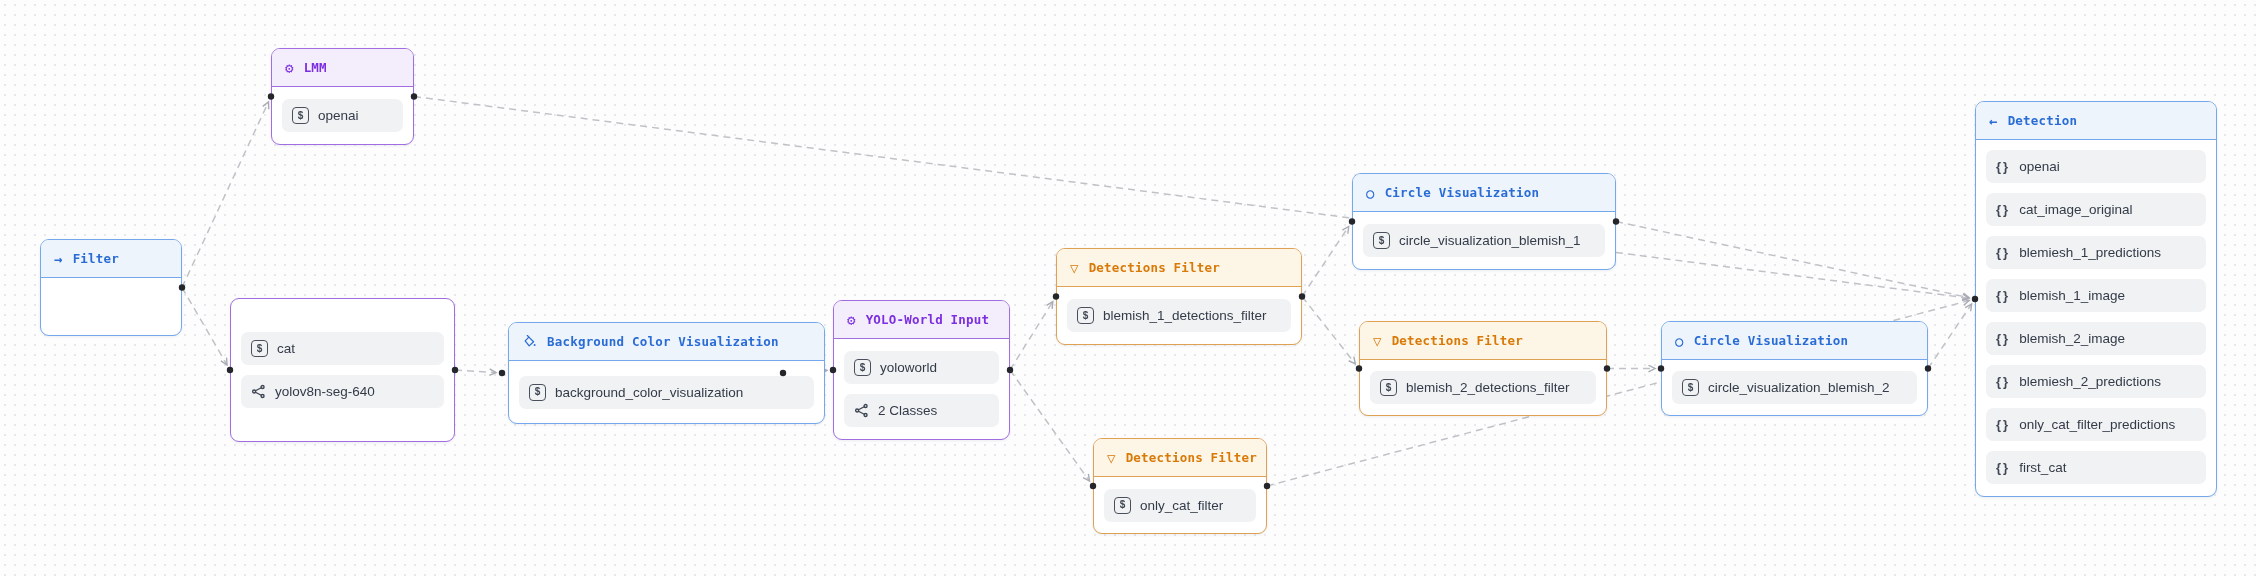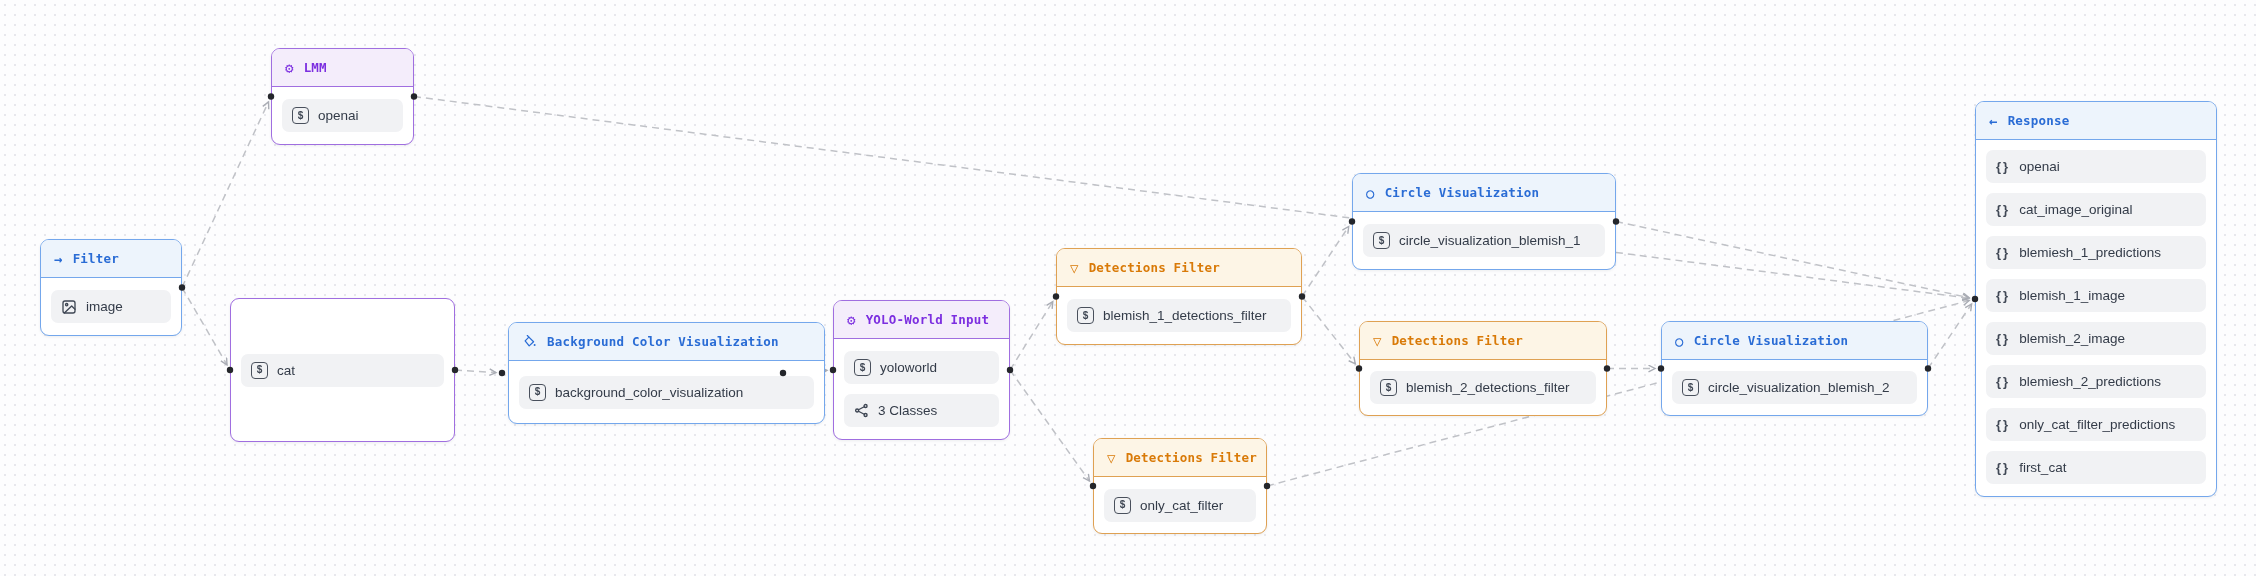--- a/index.html
+++ b/index.html
@@ -227,7 +227,7 @@
   <div class="node t-blue" style="left:1975px;top:101px;width:242px;height:396px">
     <div class="head">
       <span class="gicon">←</span>
-      <span>Response</span>
+      <span>Detection</span>
     </div>
     <div class="body" style="justify-content:flex-start">
       <div class="pill">

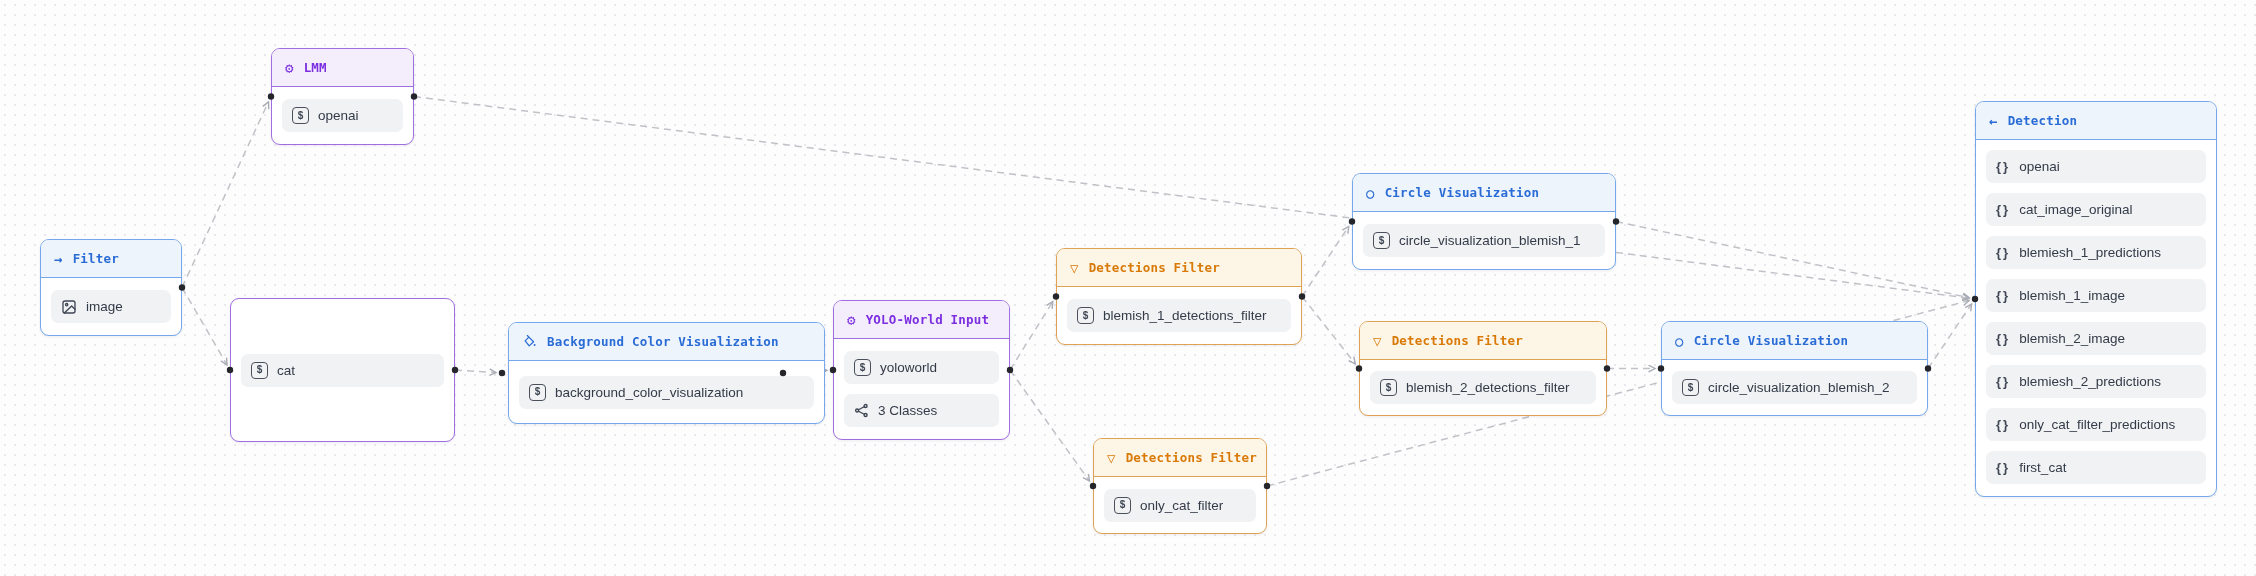--- a/index.html
+++ b/index.html
@@ -79,18 +79,6 @@
     <div class="head">
       <span class="gicon">→</span>
       <span>Filter</span>
-    </div>
-    <div class="body">
-      <div class="pill">
-        <span class="picon">
-          <svg width="16" height="16" viewBox="0 0 24 24" fill="none" stroke="#3f4754" stroke-width="2" stroke-linecap="round" stroke-linejoin="round">
-              <rect x="3" y="3" width="18" height="18" rx="3"></rect>
-              <circle cx="8.5" cy="8.5" r="1.7"></circle>
-              <path d="M21 15.5l-5-5L5 21"></path>
-            </svg>
-        </span>
-        <span>image</span>
-      </div>
     </div>
   </div>
 

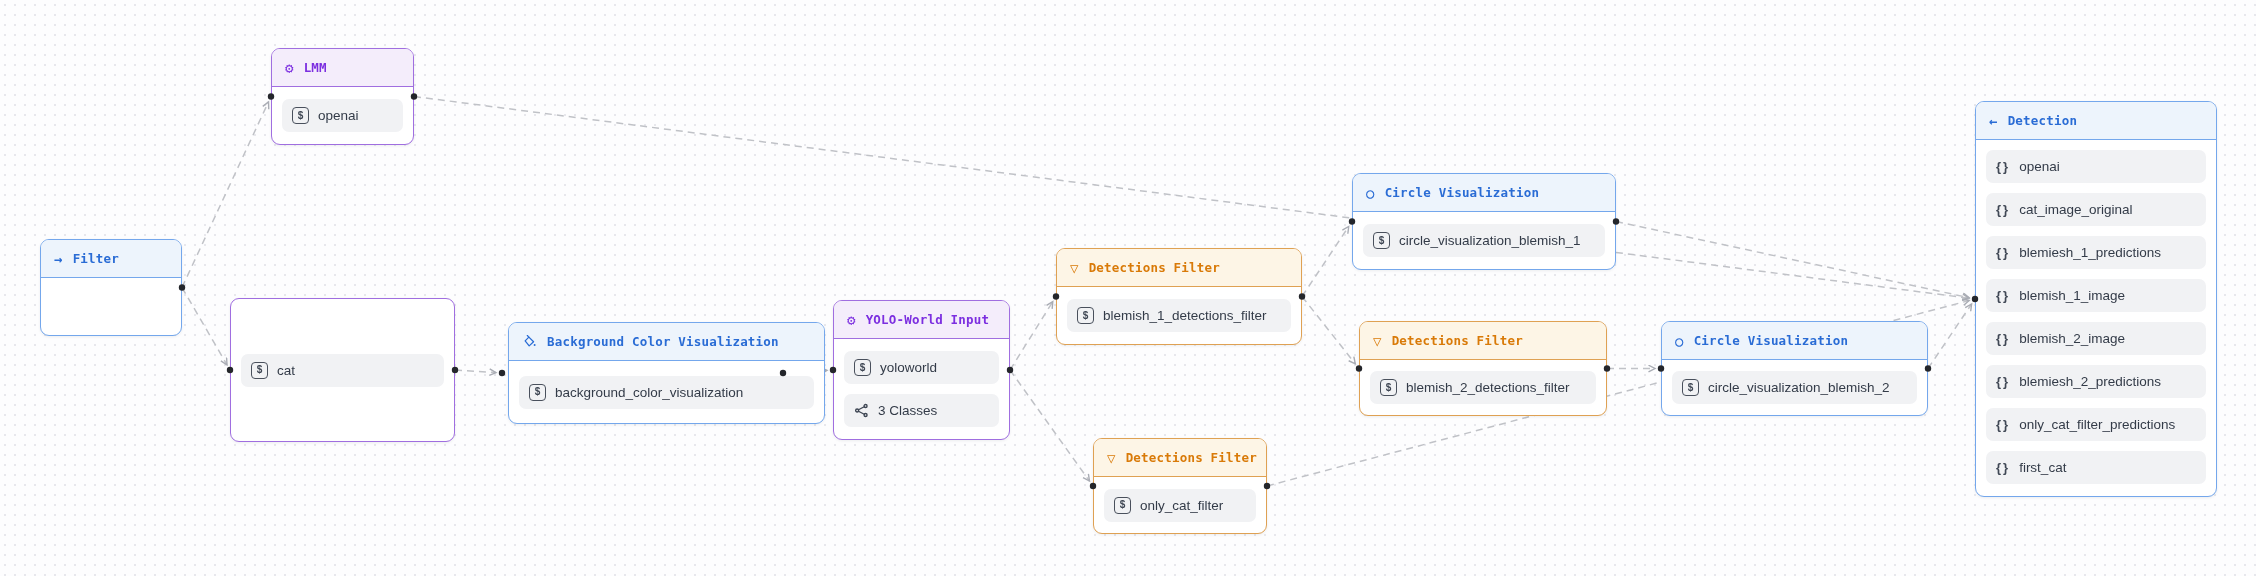--- a/index.html
+++ b/index.html
@@ -100,6 +100,17 @@
       <div class="pill">
         <span class="picon pbox">$</span>
         <span>cat</span>
+      </div>
+      <div class="pill">
+        <span class="picon">
+          <svg width="15" height="15" viewBox="0 0 24 24" fill="none" stroke="#3f4754" stroke-width="2.2" stroke-linecap="round">
+              <circle cx="5" cy="12" r="2.4"></circle>
+              <circle cx="18.5" cy="4.8" r="2.4"></circle>
+              <circle cx="18.5" cy="19.2" r="2.4"></circle>
+              <path d="M7.2 10.8l9.1-4.8M7.2 13.2l9.1 4.8"></path>
+            </svg>
+        </span>
+        <span>yolov8n-seg-640</span>
       </div>
     </div>
   </div>

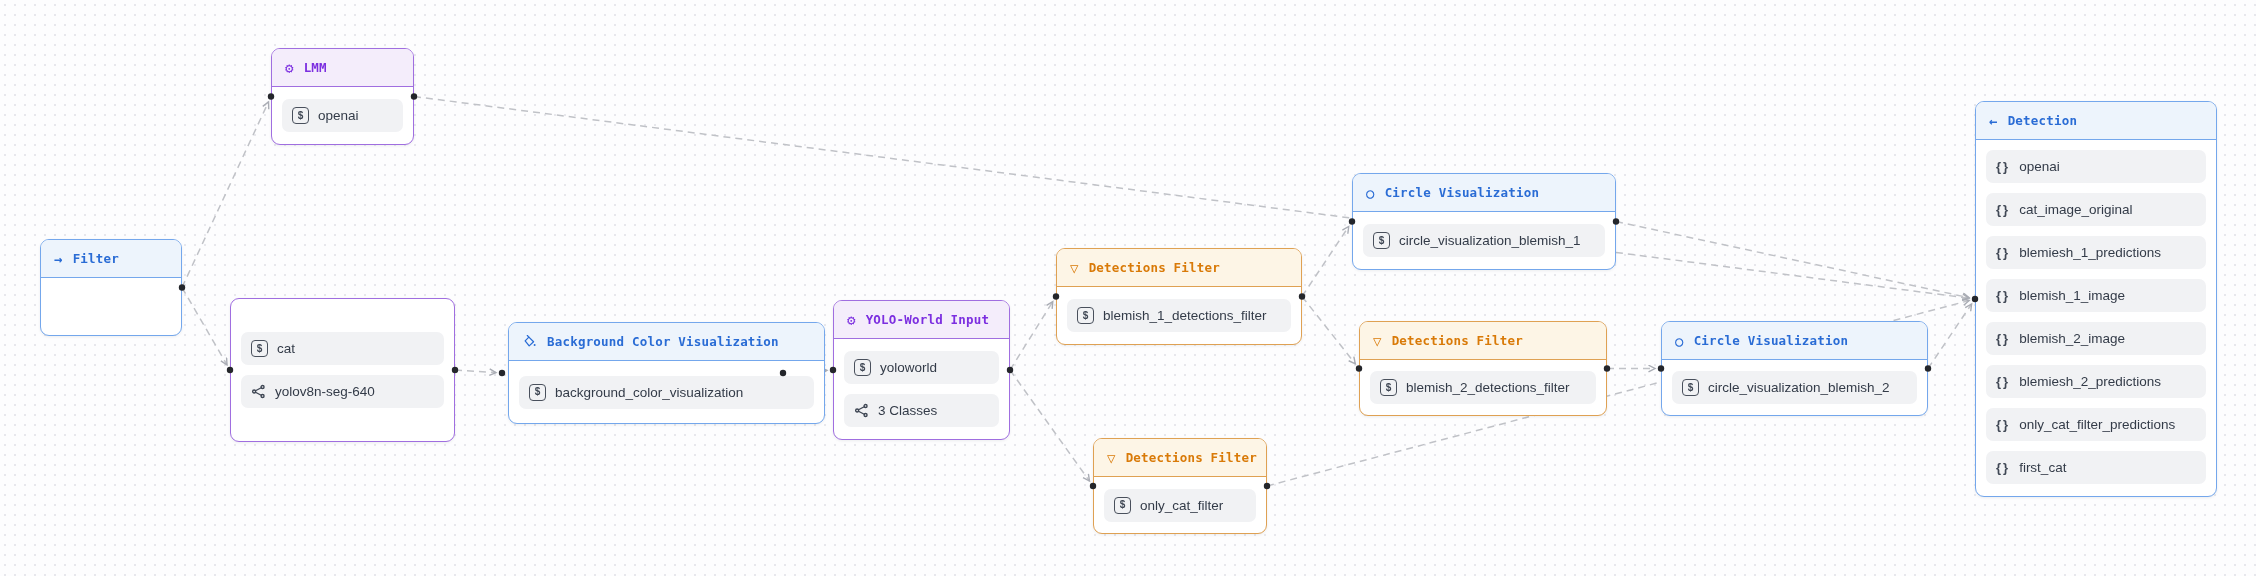--- a/index.html
+++ b/index.html
@@ -153,7 +153,7 @@
               <path d="M7.2 10.8l9.1-4.8M7.2 13.2l9.1 4.8"></path>
             </svg>
         </span>
-        <span>3 Classes</span>
+        <span>2 Classes</span>
       </div>
     </div>
   </div>

